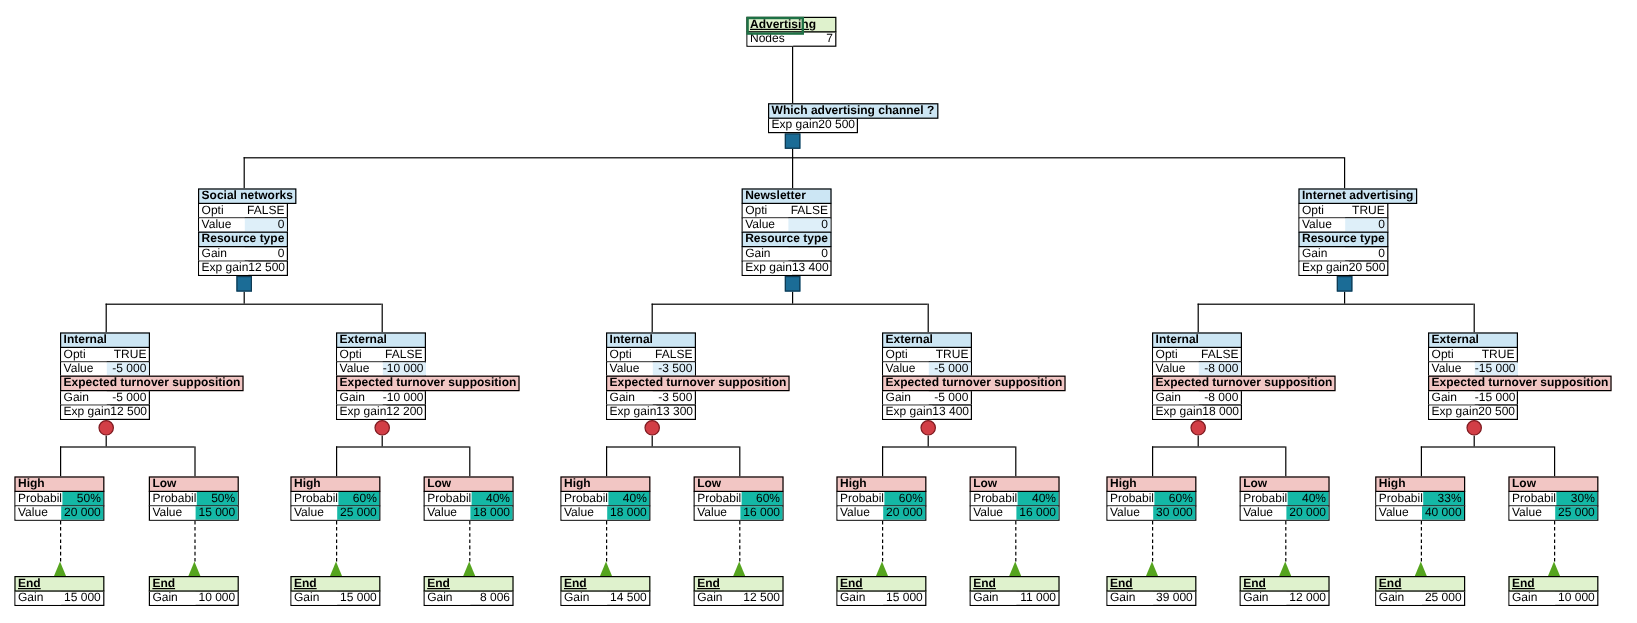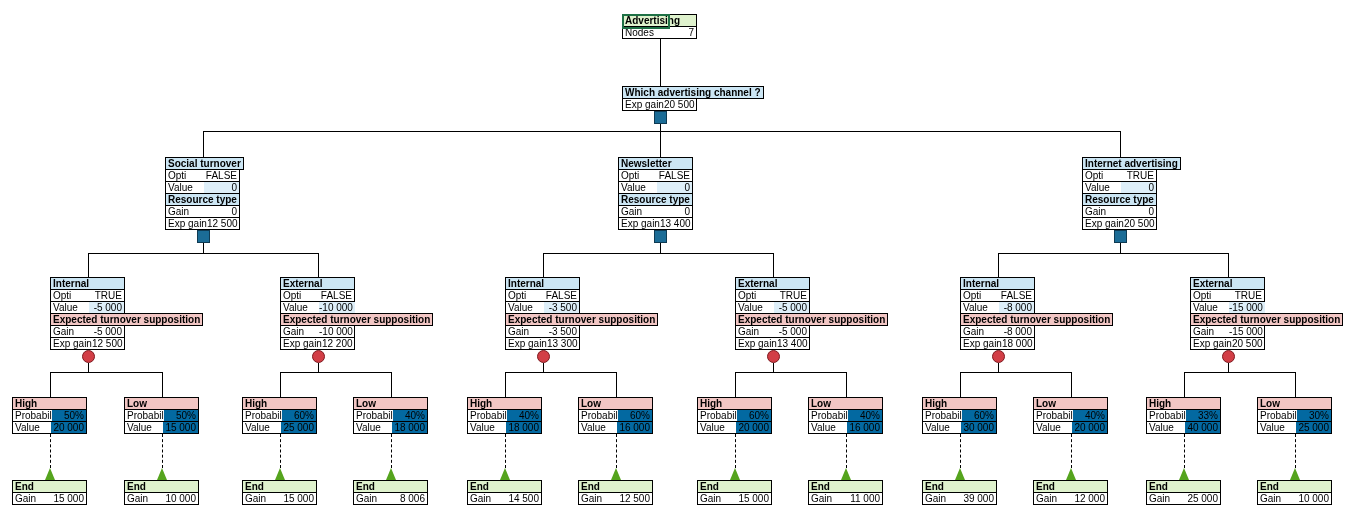--- a/index.html
+++ b/index.html
@@ -10,7 +10,7 @@
   .hdr{font-weight:bold;border:1px solid #000;background:#CCE6F4;padding:0 2px;
        height:13px;line-height:12px;white-space:nowrap;width:max-content;min-width:75px;
        box-sizing:border-box;position:relative;}
-  .hdr.green{background:#DFF2CD;}
+  .hdr.green{background:#DFF2CD;text-decoration:underline;}
   .hdr.pink{background:#F2C6C4;}
   .row{display:flex;border:1px solid #000;height:13px;line-height:12px;background:#fff;
        width:75px;box-sizing:border-box;white-space:nowrap;}

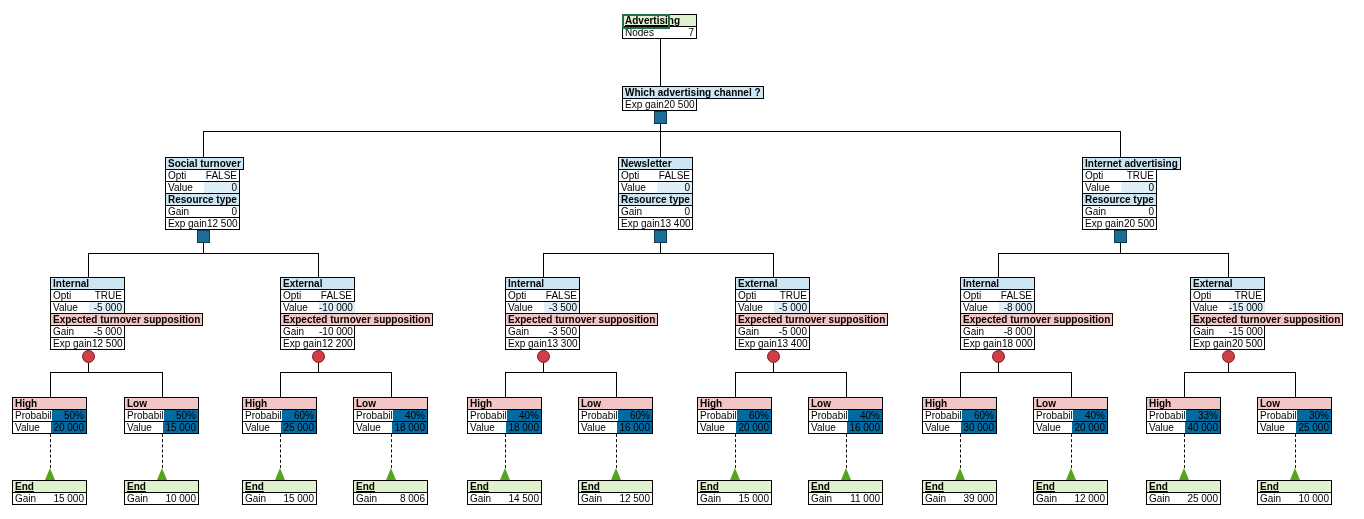--- a/index.html
+++ b/index.html
@@ -120,7 +120,7 @@
       </div>
   </div>
 
-  <div class="node" style="left:622px;top:86px">
+  <div class="node" style="left:640px;top:86px">
     <div class="hdr">Which advertising channel ?</div>
     <div class="row">
         <span class="lbl">Exp gain</span>

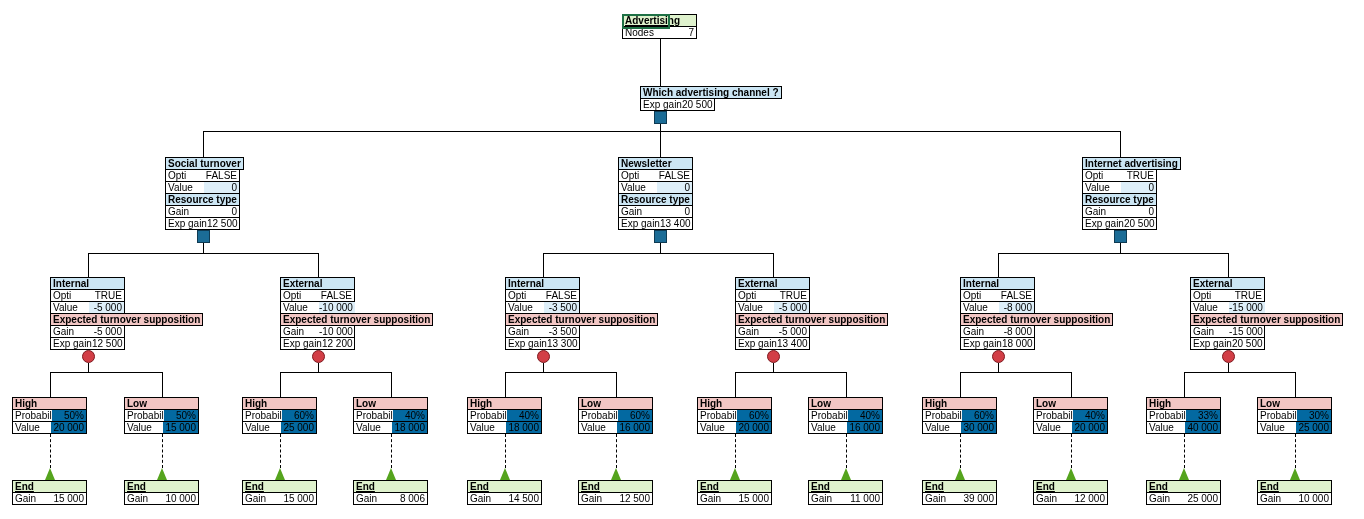--- a/index.html
+++ b/index.html
@@ -129,7 +129,7 @@
   </div>
 
   <div class="node" style="left:165px;top:157px">
-    <div class="hdr">Social turnover</div>
+    <div class="hdr">Social networks</div>
     <div class="row">
         <span class="lbl">Opti</span>
         <span class="val">FALSE</span>

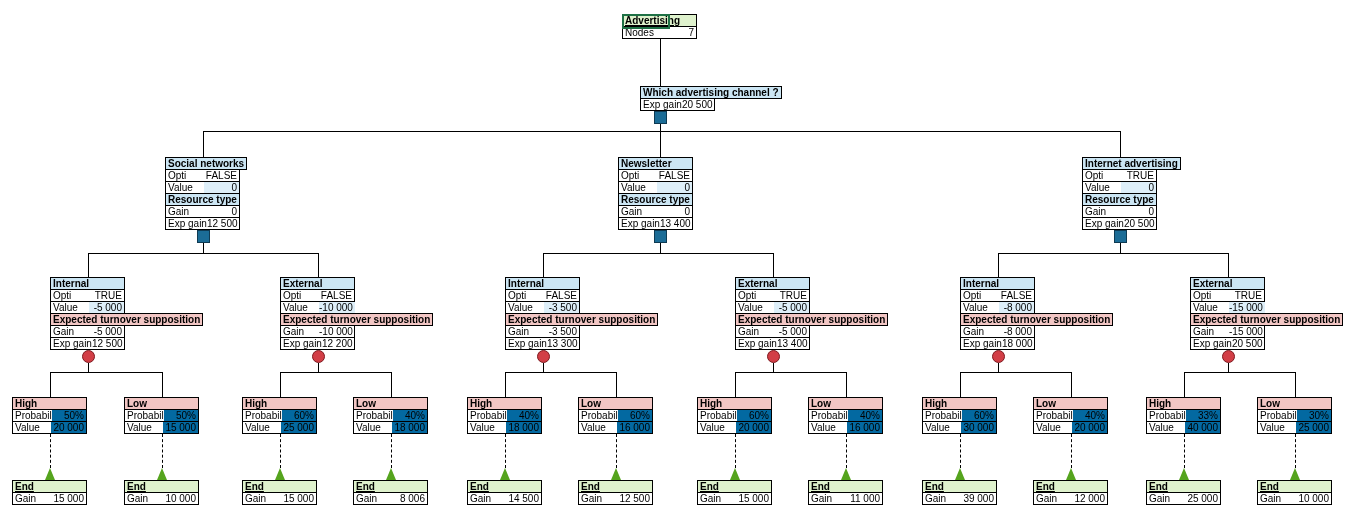--- a/index.html
+++ b/index.html
@@ -17,7 +17,7 @@
   .row .lbl{padding-left:2px;flex:0 0 36px;background:#fff;}
   .row .val{flex:1;text-align:right;padding-right:2px;}
   .val.b{background:#DEEFF9;}
-  .val.p{background:#0369a1;}
+  .val.p{background:#14b8a6;}
   .vline{position:absolute;width:0;border-left:1px solid #000;}
   .vdash{position:absolute;width:0;border-left:1px dashed #000;}
   .hline{position:absolute;height:0;border-top:1px solid #000;}

